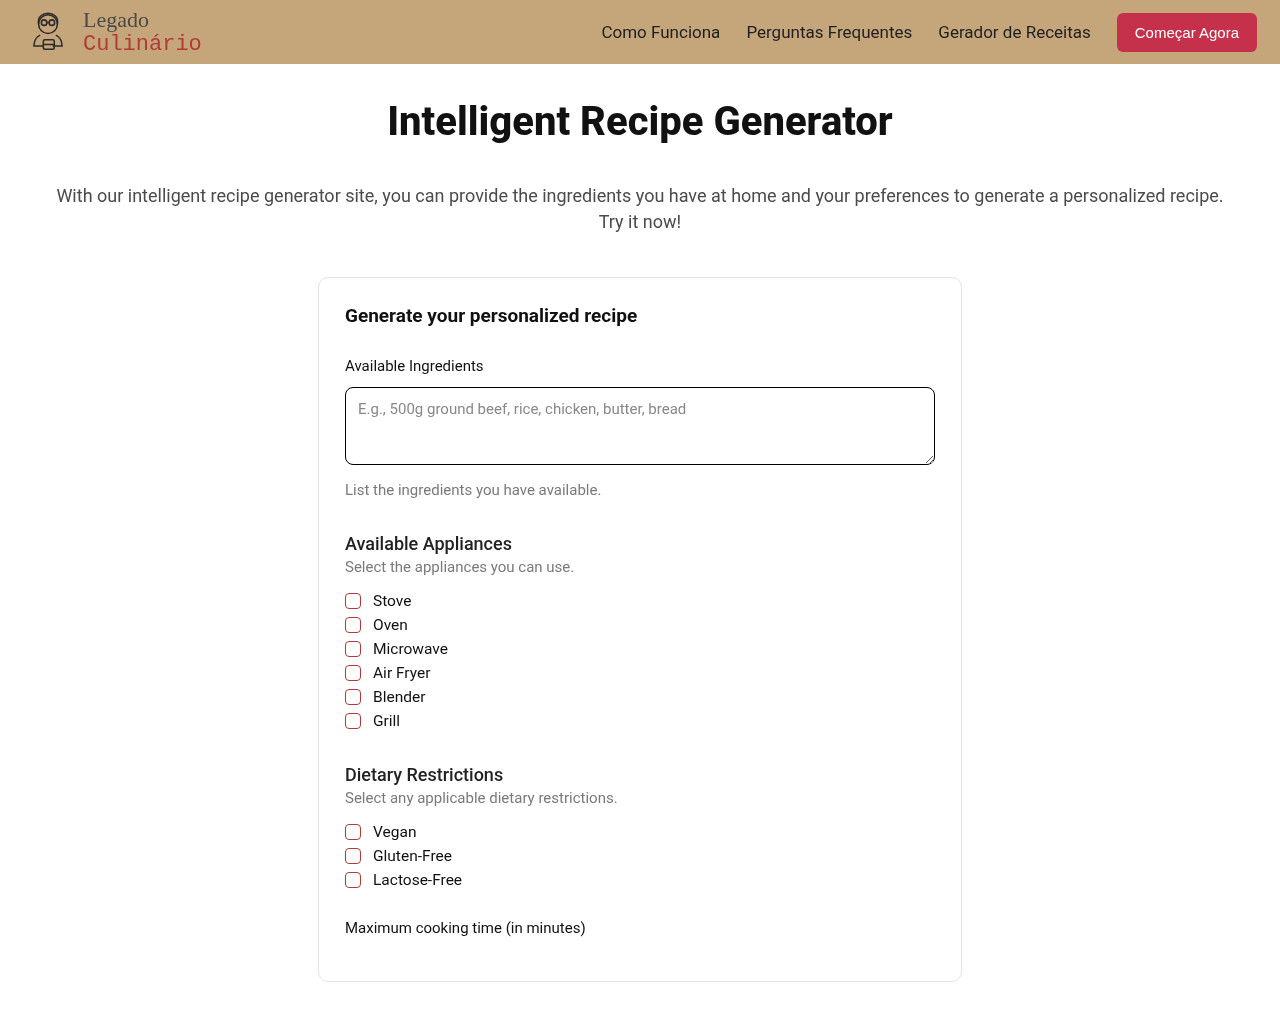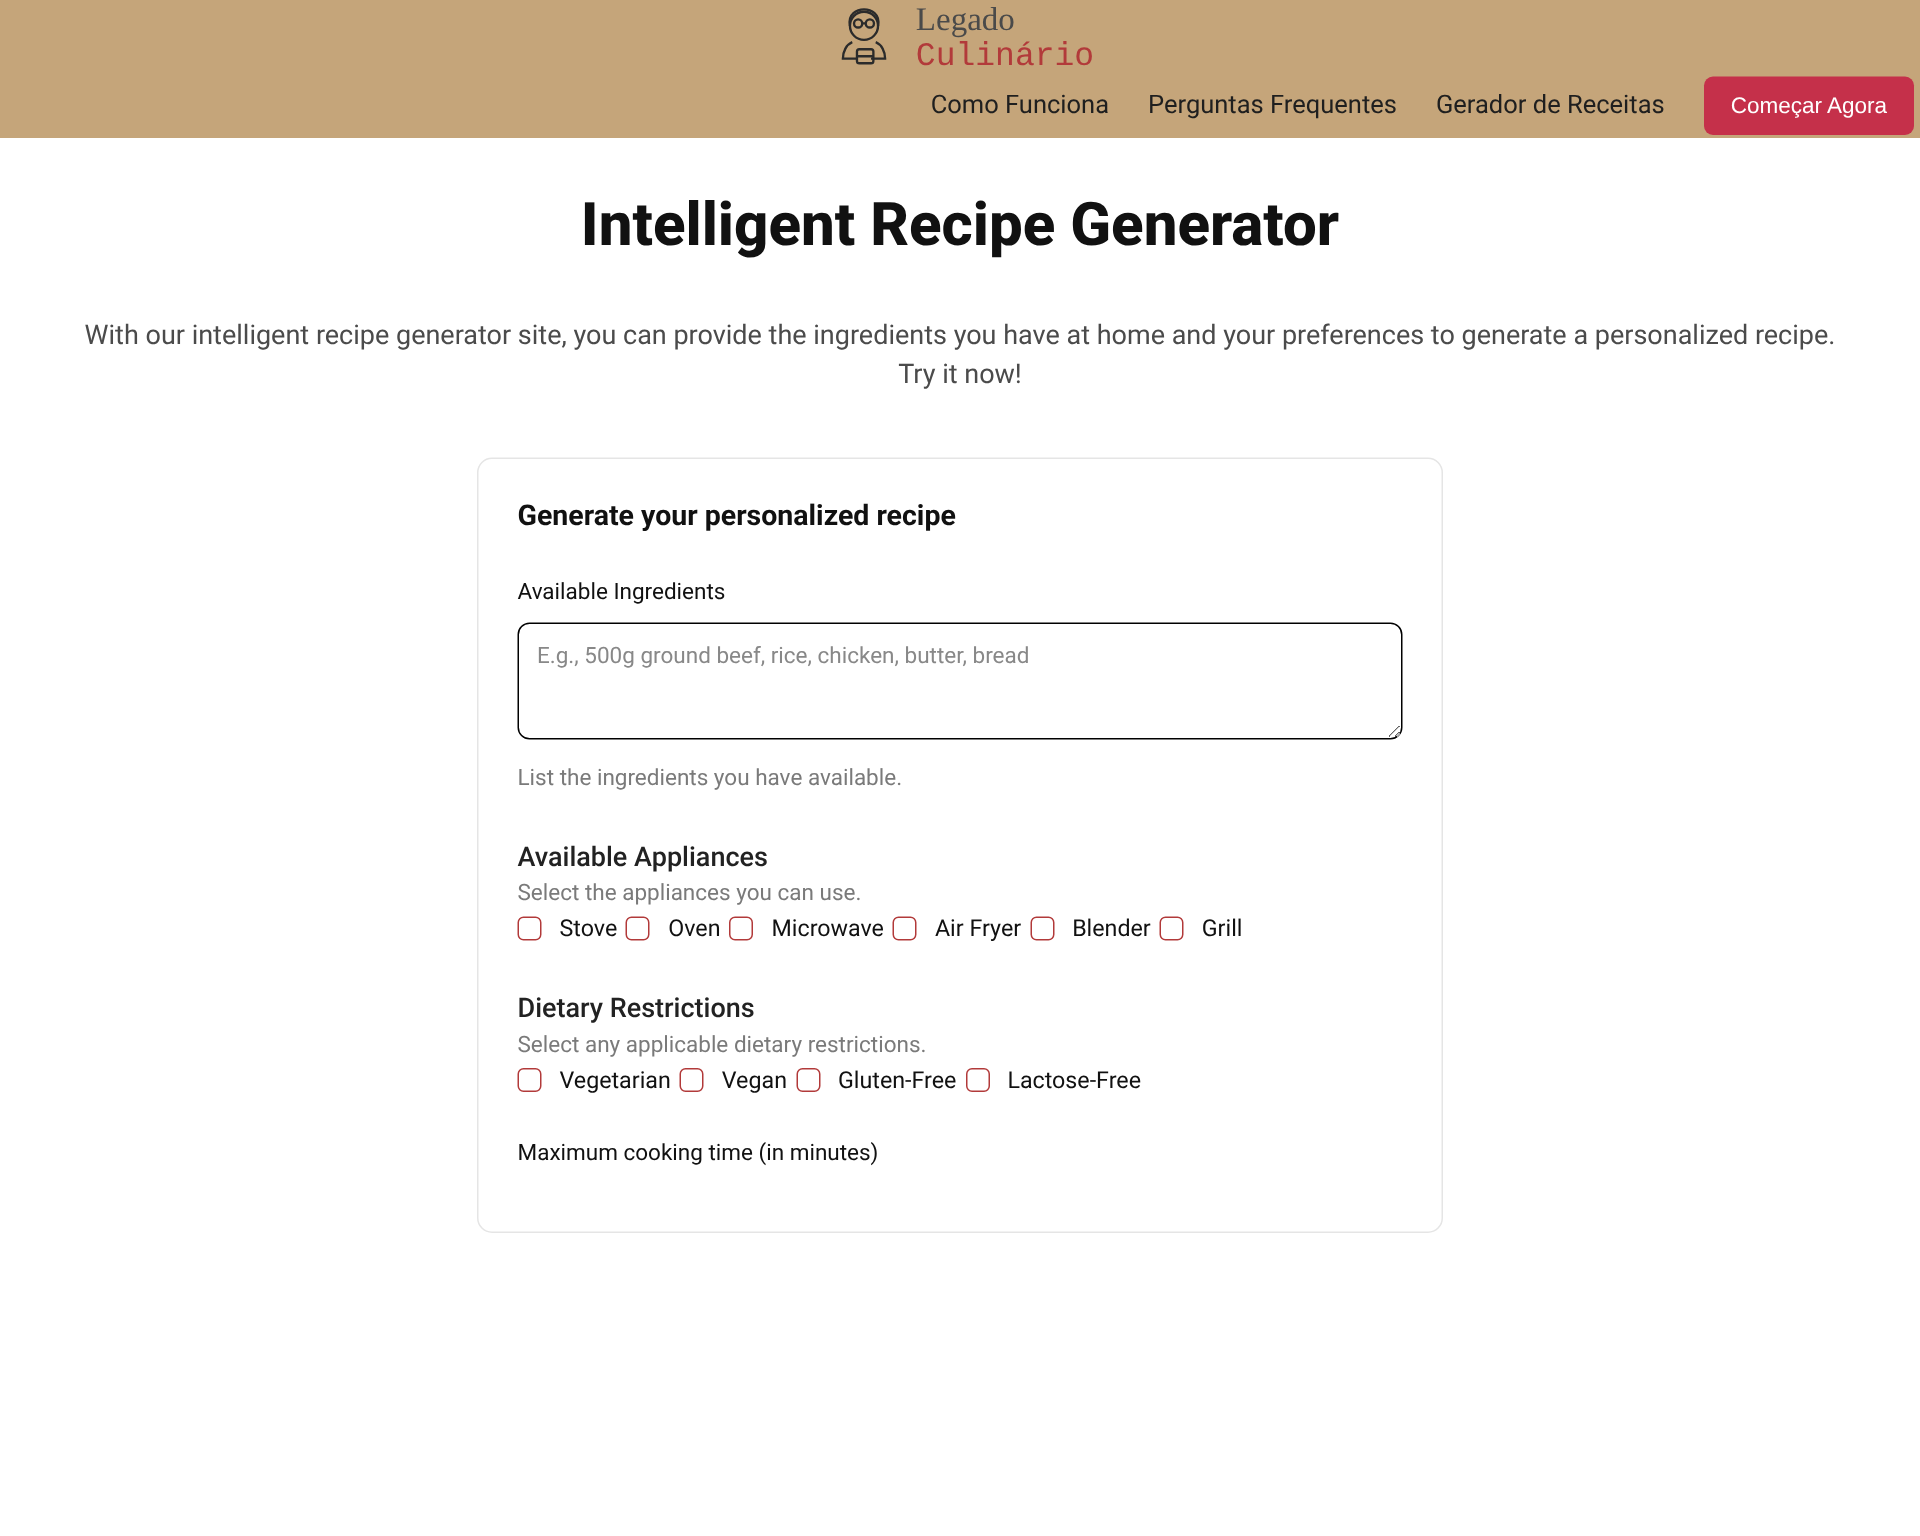--- a/index.html
+++ b/index.html
@@ -16,12 +16,11 @@
   
   .nav {
     background: #c5a57a;
-    height: 92px;
+    height: 64px;
     width: 100%;
     display: flex;
     align-items: center;
-    padding: 0 4px;
-    flex-direction: column;
+    padding: 0 23px;
   }
   .nav-left {
     display: flex;

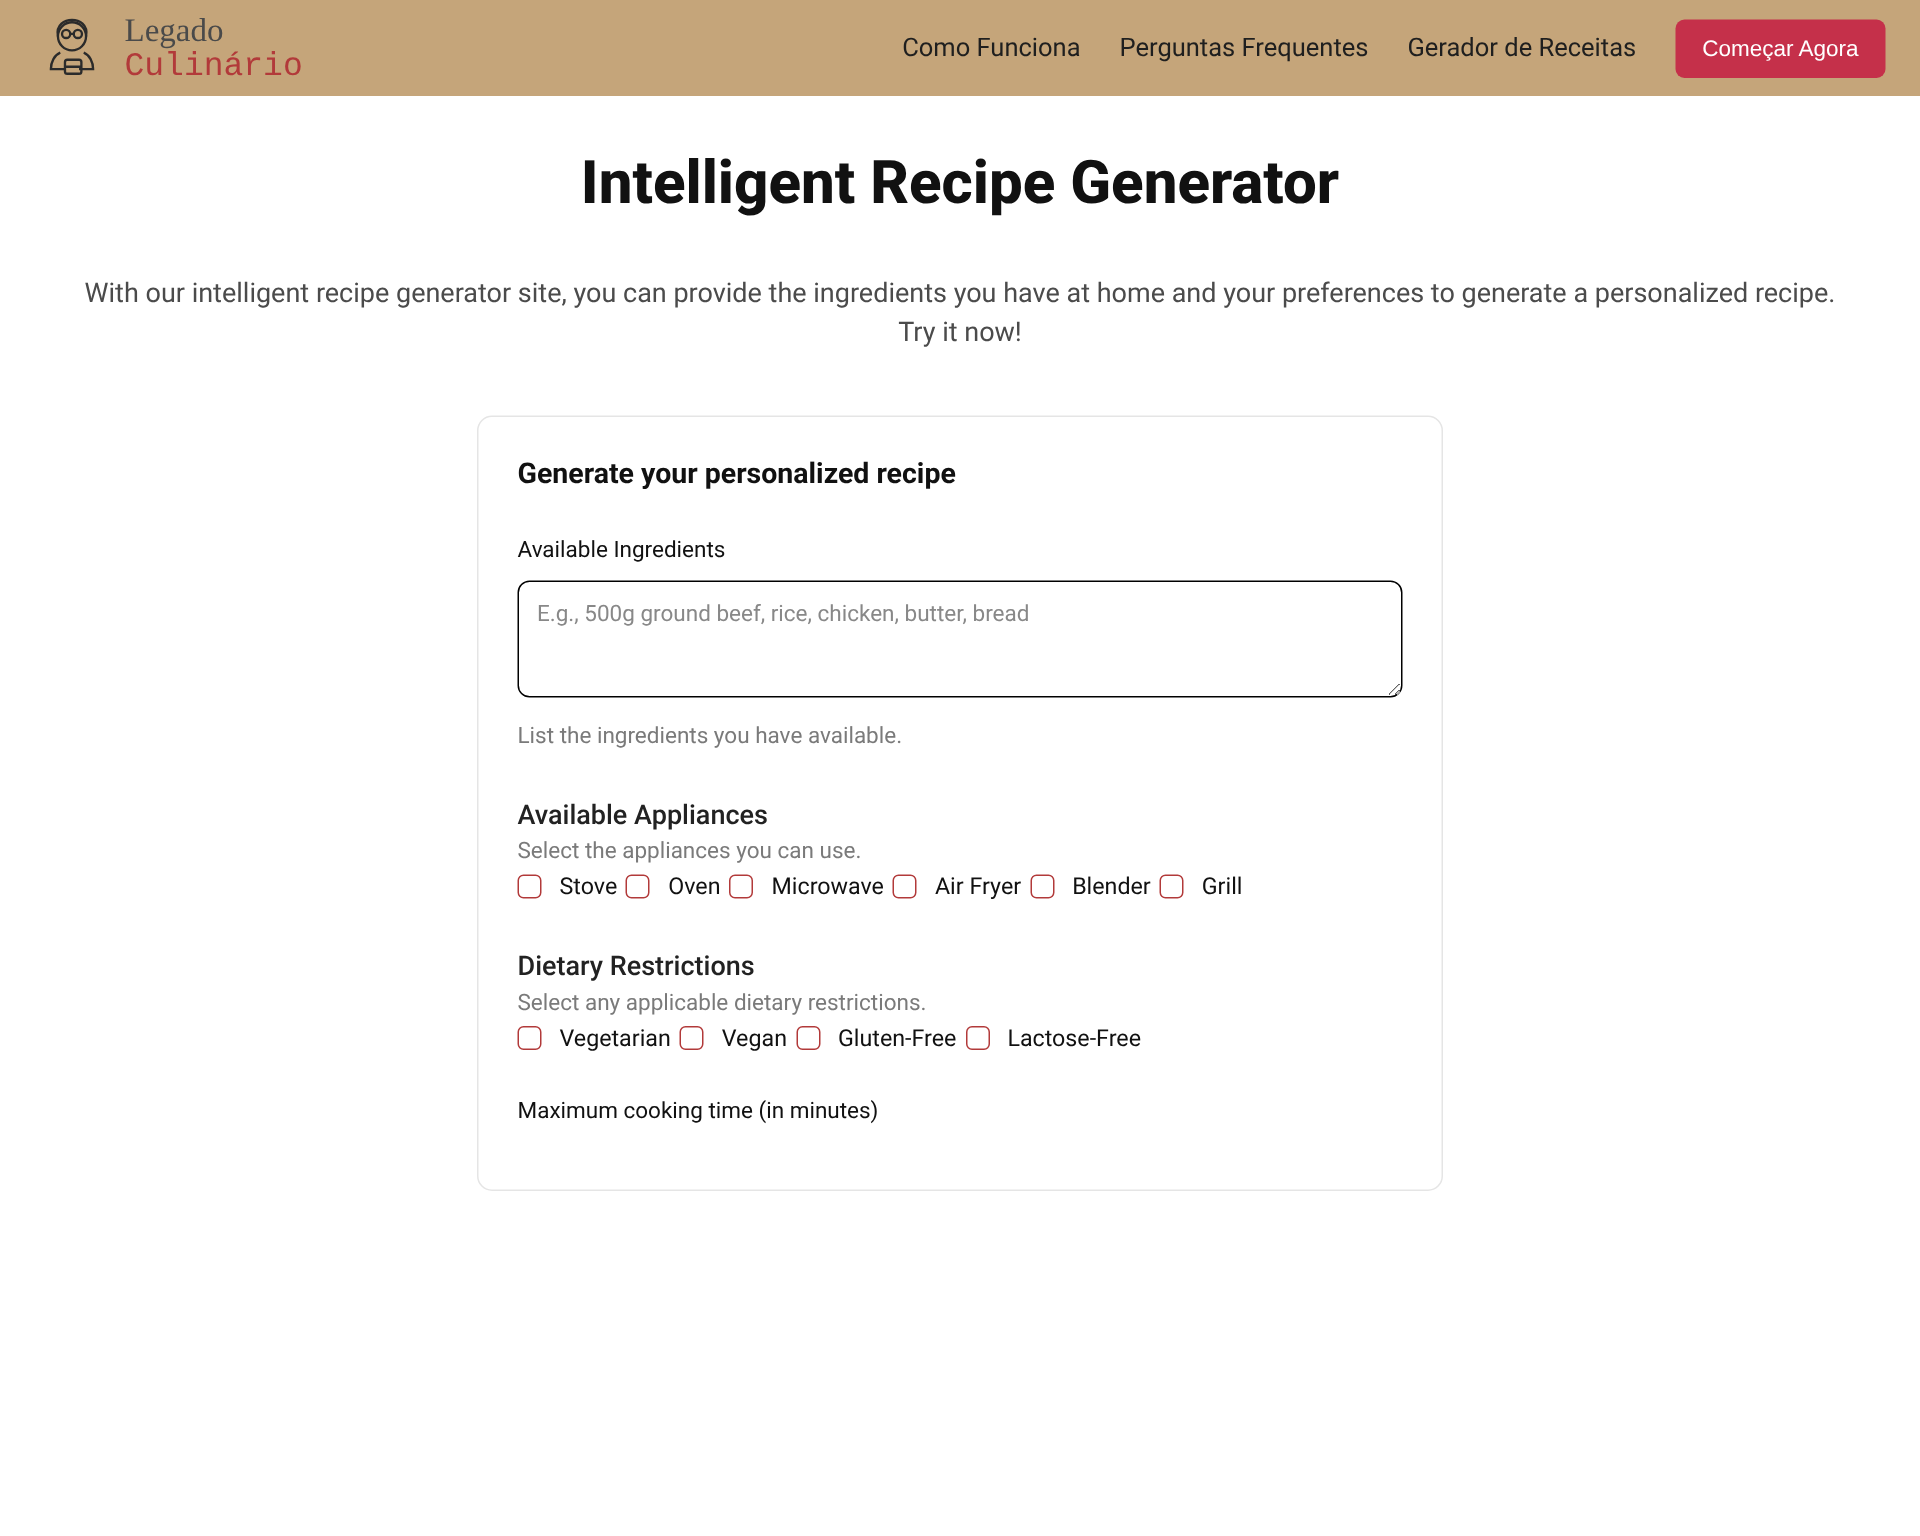--- a/index.html
+++ b/index.html
@@ -146,7 +146,7 @@
     margin-top: 4px;
   }
 
-  .checks { margin-top: 6px; display: flex; flex-direction: row; gap: 6px; }
+  .checks { margin-top: 16px; display: flex; flex-direction: column; gap: 6px; }
   .check-row { display: flex; align-items: center; gap: 12px; font-size: 15.5px; color: #111;}
   .cb {
     appearance: none;

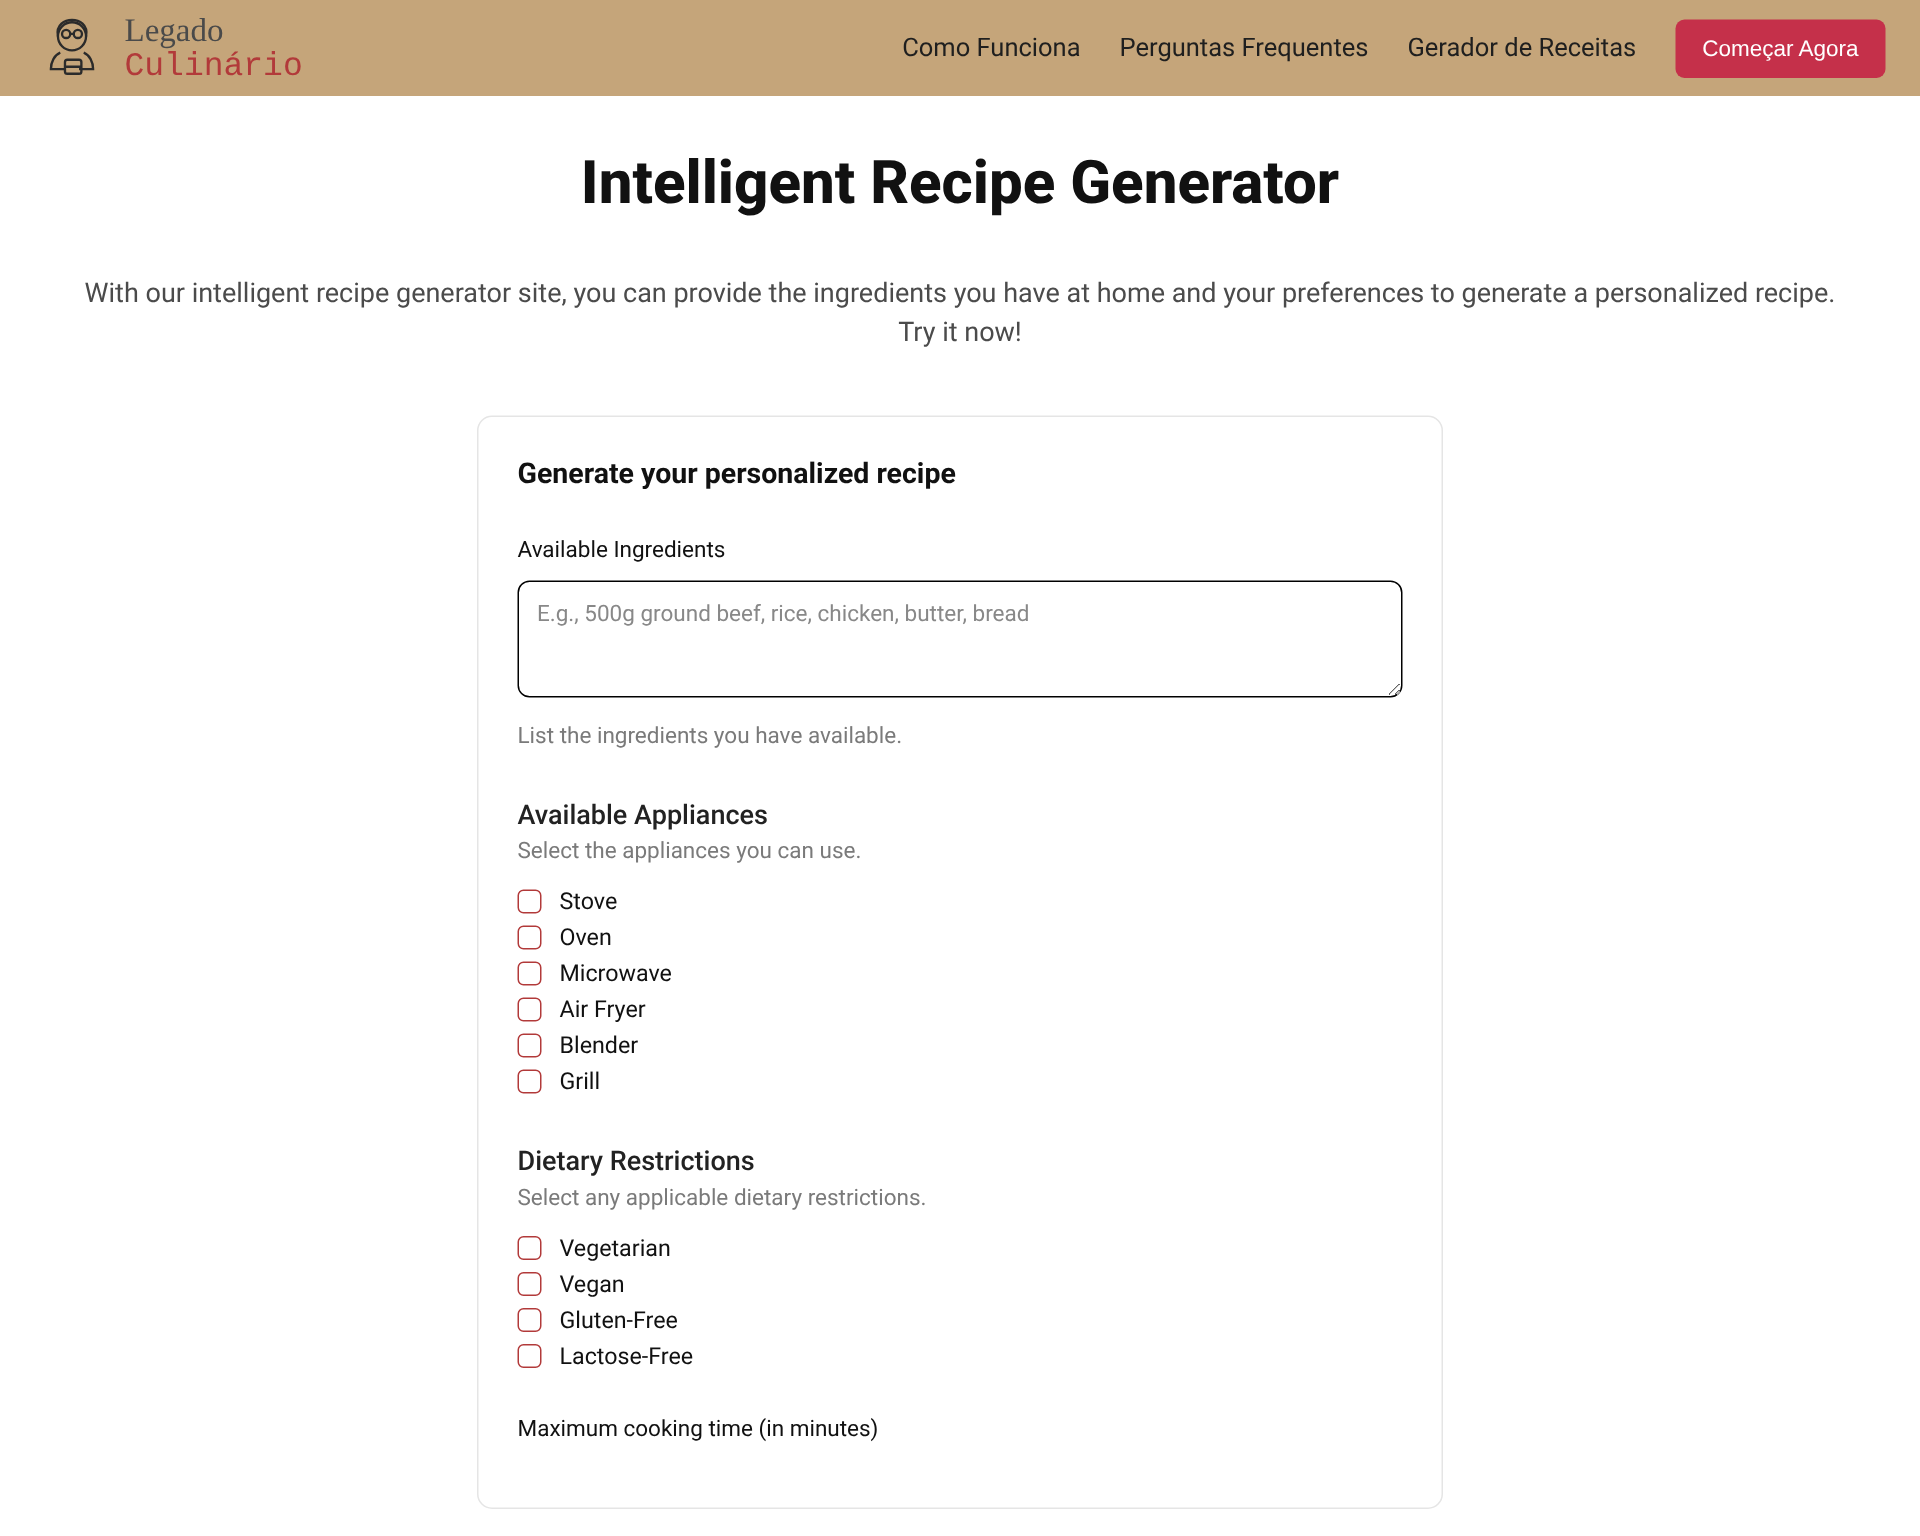--- a/index.html
+++ b/index.html
@@ -238,10 +238,6 @@
       <div class="checks">
         <label class="check-row">
           <input type="checkbox" class="cb" style="">
-          <span>Vegetarian</span>
-        </label>
-        <label class="check-row">
-          <input type="checkbox" class="cb" style="">
           <span>Vegan</span>
         </label>
         <label class="check-row">

